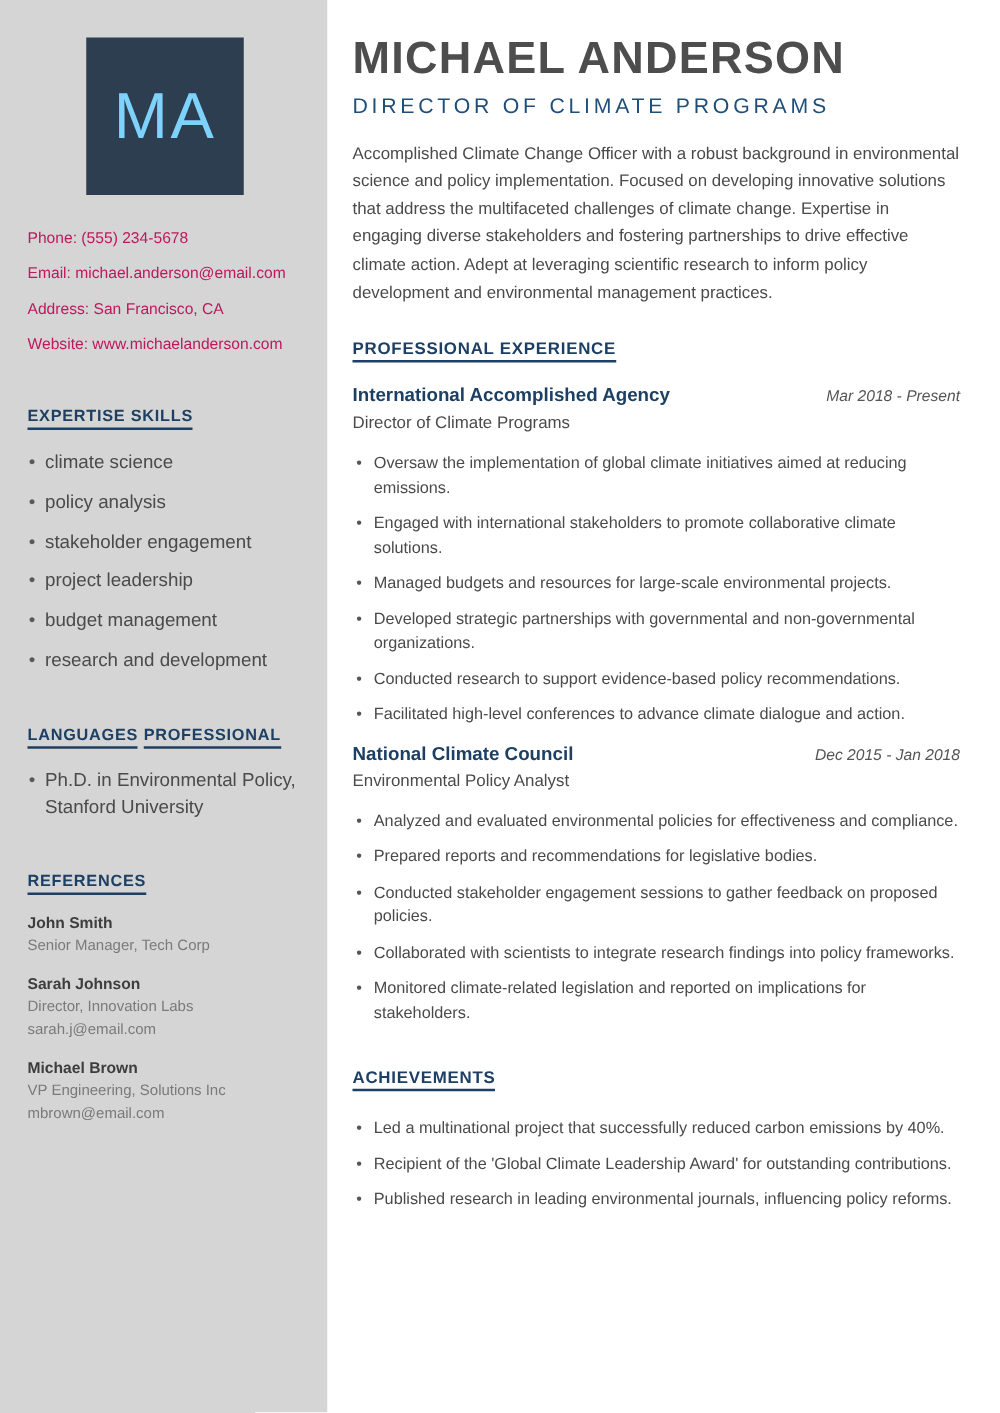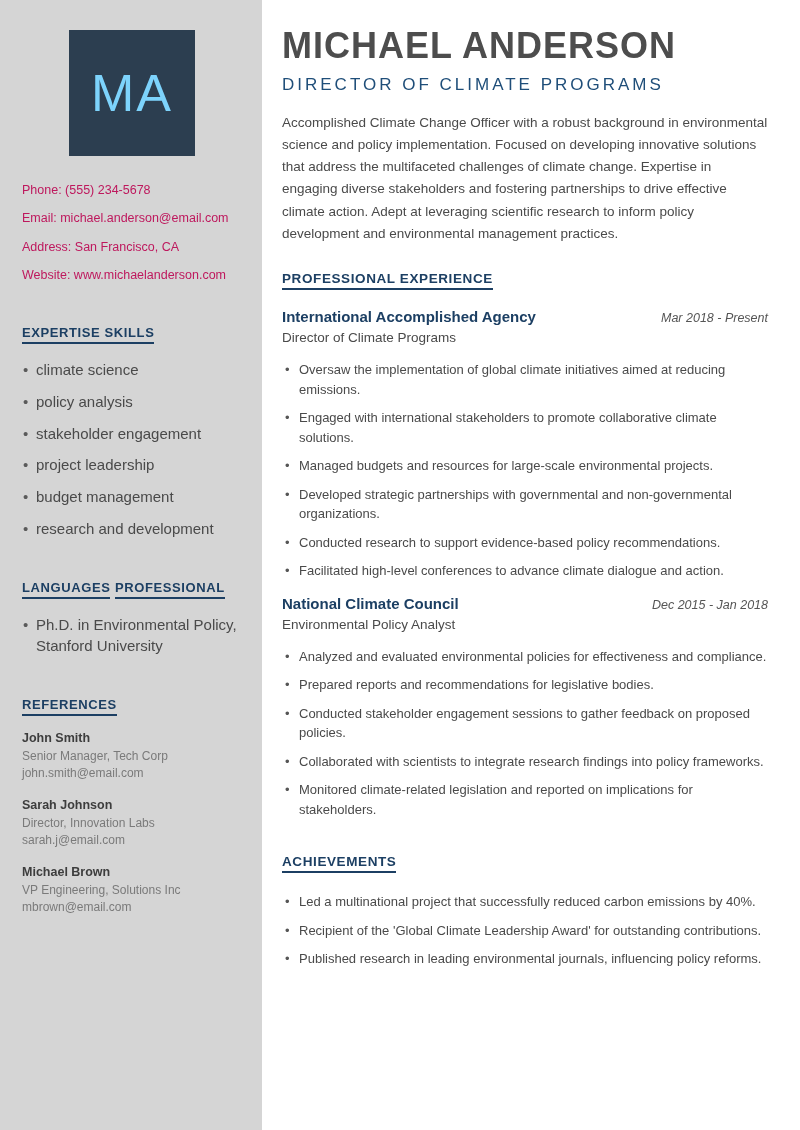--- a/index.html
+++ b/index.html
@@ -95,7 +95,6 @@
         <div class="reference">
           <div class="ref-name">John Smith</div>
           <div class="ref-role">Senior Manager, Tech Corp</div>
-          <div class="ref-email">john.smith@email.com</div>
         </div>
 
         <div class="reference">

